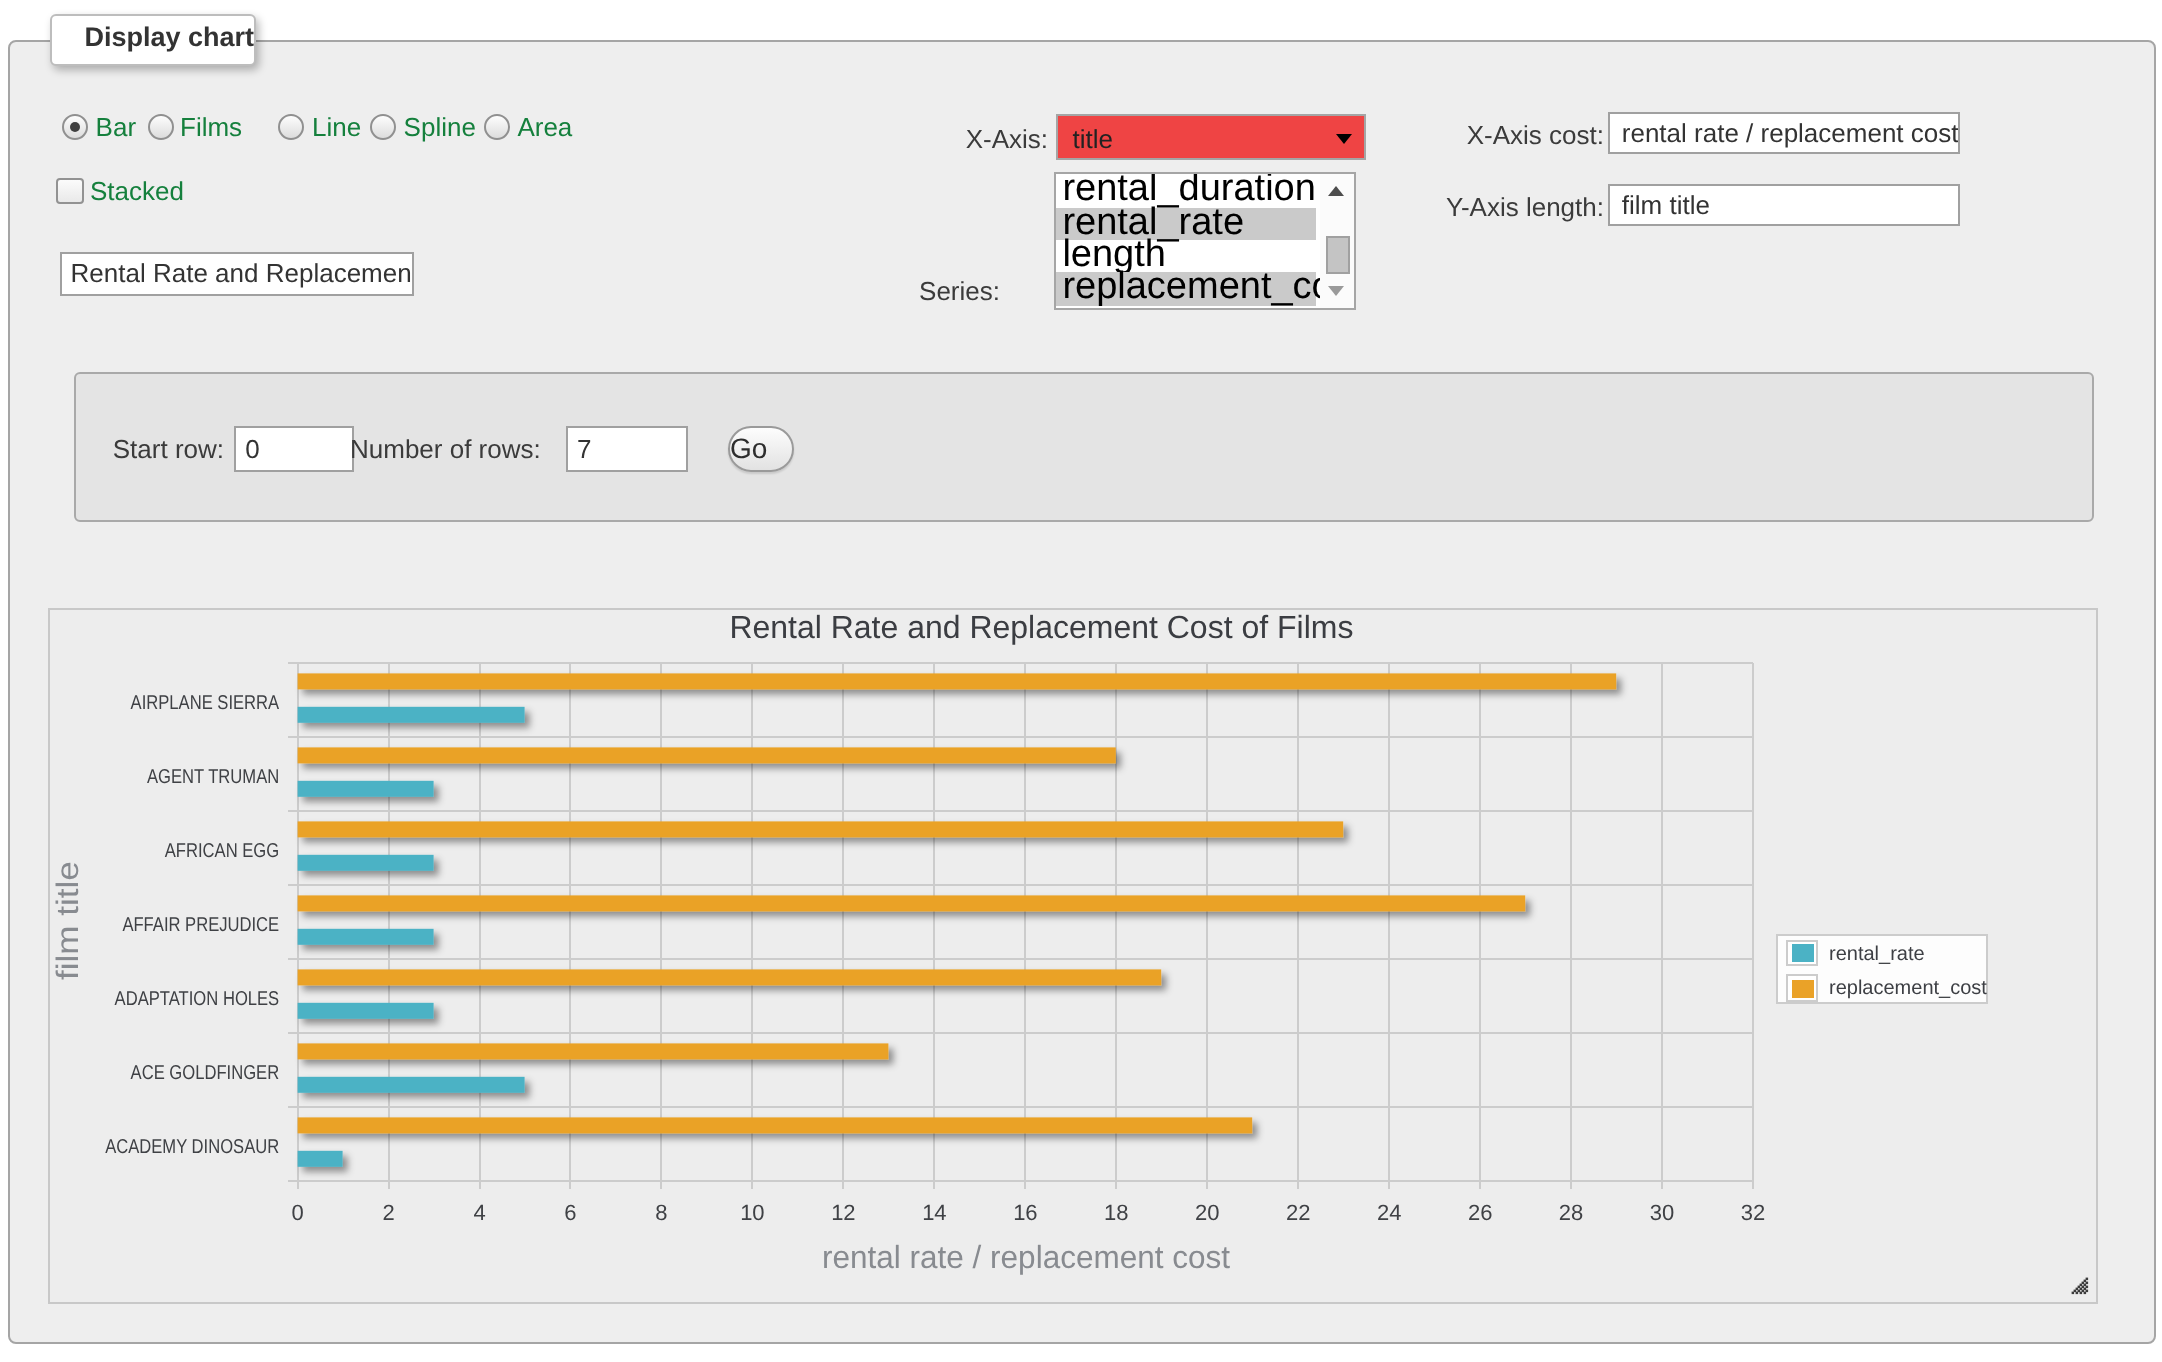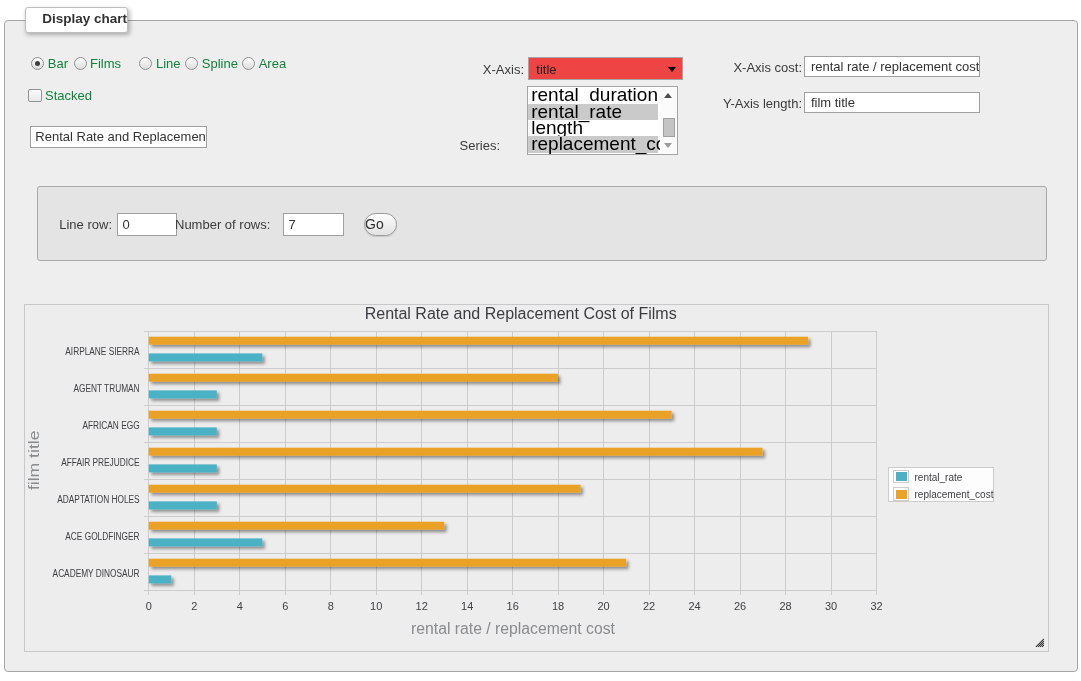--- a/index.html
+++ b/index.html
@@ -74,7 +74,7 @@
 <div class="input" style="left:804.4px;top:91.8px;width:175.5px;height:21px;line-height:19px;padding-left:5.5px">film title</div>
 
 <div class="abs" id="panel"></div>
-<div class="rlabel" style="left:32px;top:216.5px;width:80px">Line row:</div>
+<div class="rlabel" style="left:32px;top:216.5px;width:80px">Start row:</div>
 <div class="input" style="left:116.6px;top:212.5px;width:60.5px;height:23px;line-height:21px;padding-left:5px">0</div>
 <div class="rlabel" style="left:175px;top:216.5px;width:110px;text-align:left;white-space:nowrap">Number of rows:</div>
 <div class="input" style="left:282.5px;top:212.5px;width:61.5px;height:23px;line-height:21px;padding-left:5px">7</div>

